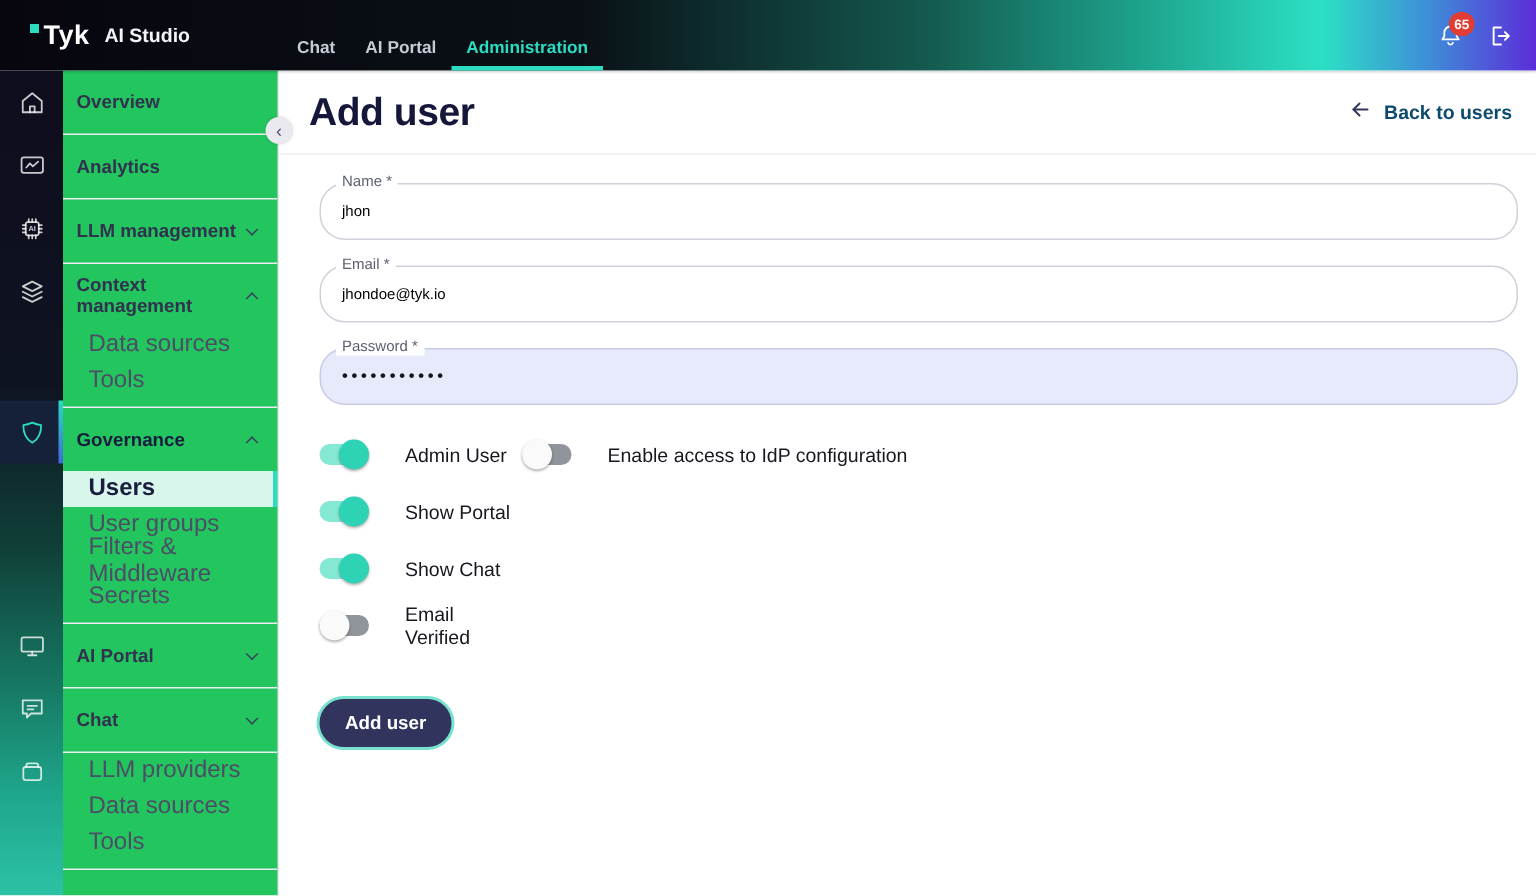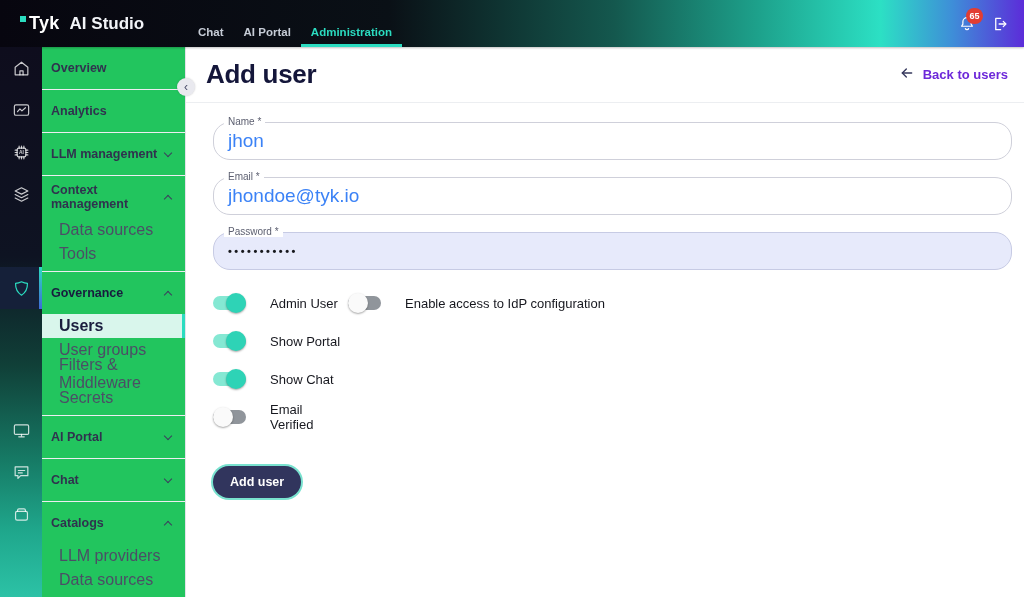--- a/index.html
+++ b/index.html
@@ -15,7 +15,7 @@
   .logo { display:flex; align-items:center; margin-left:20px; }
   .logo-mark { width:6px; height:6px; background:var(--accent); margin-right:3px; margin-top:-9px; }
   .logo-brand { color:#fff; font-size:18px; font-weight:800; letter-spacing:.3px; }
-  .logo-product { color:#f2f4f8; font-size:17px; font-weight:600; margin-left:10px; }
+  .logo-product { color:#f2f4f8; font-size:13px; font-weight:600; margin-left:10px; }
   .nav { position:absolute; left:188px; top:0; height:100%; display:flex; }
   .tab { height:100%; display:flex; align-items:flex-end; padding:0 10px 9px 10px; font-size:11.5px; font-weight:600; color:#c6ccd6; position:relative; cursor:pointer; }
   .tab.active { color:var(--accent); }

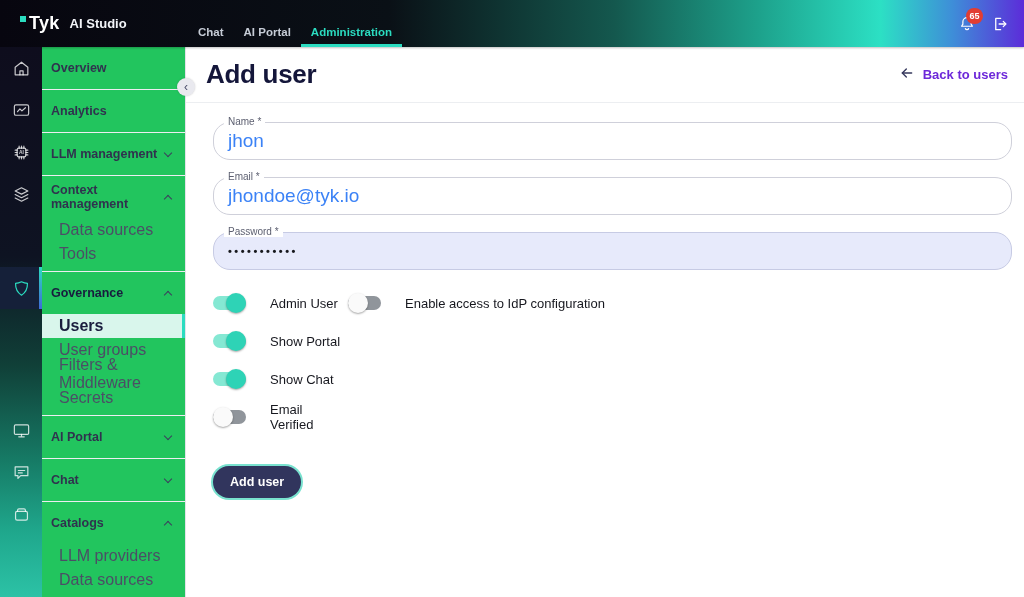--- a/index.html
+++ b/index.html
@@ -56,7 +56,7 @@
   .main { flex:1; background:#fff; display:flex; flex-direction:column; }
   .main-header { height:56px; flex:none; border-bottom:1px solid #eceef1; display:flex; align-items:center; justify-content:space-between; padding:0 16px 0 20px; }
   .page-title { font-size:26px; font-weight:800; color:var(--heading-navy); letter-spacing:-.3px; }
-  .back-link { display:flex; align-items:center; gap:8px; font-size:13px; font-weight:700; color:#6d28d9; cursor:pointer; }
+  .back-link { display:flex; align-items:center; gap:8px; font-size:13px; font-weight:700; color:#0c4a6e; cursor:pointer; }
   .back-link svg { width:16px; height:16px; }
 
   .form-area { padding:19px 12px 0 27px; }

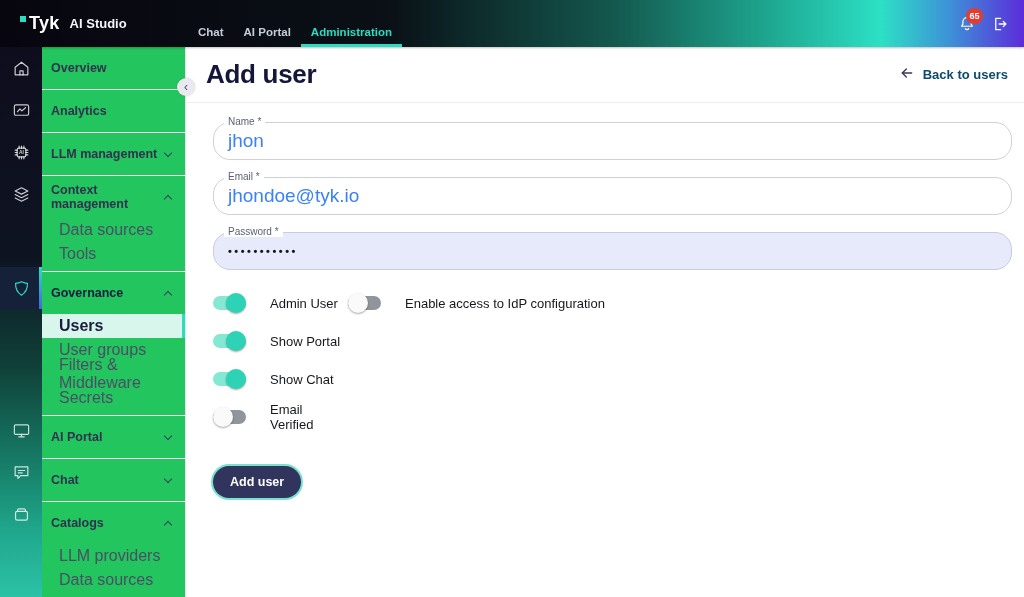--- a/index.html
+++ b/index.html
@@ -63,7 +63,7 @@
   .mfield { position:relative; height:38px; border:1px solid #cfd0da; border-radius:17px; background:#fff; display:flex; align-items:center; padding:0 14px; margin-bottom:17px; }
   .mfield.filled { background:var(--password-fill); border-color:#c7cbe4; }
   .flabel { position:absolute; top:-7px; left:10px; background:#fff; padding:0 4px; font-size:10px; color:#5c5f70; }
-  .fvalue { font-size:19px; color:#3b82f6; }
+  .fvalue { font-size:10px; color:#000000; }
   .fvalue.pwd { font-size:11px; font-weight:700; letter-spacing:2.5px; color:#16171c; }
 
   .toggles { display:flex; margin-top:23px; }

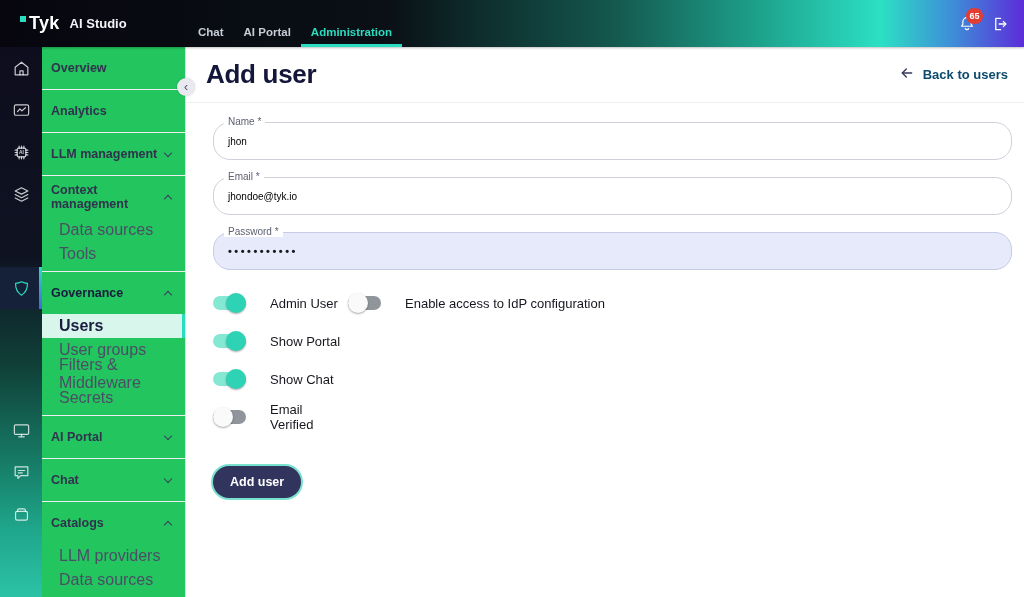--- a/index.html
+++ b/index.html
@@ -232,10 +232,6 @@
         </div>
       </div>
       <div class="sec">
-        <div class="sec-head">
-          <span class="sec-label">Catalogs</span>
-          <span class="chev up"></span>
-        </div>
         <div class="sub">
           <div class="sub-item">LLM providers</div>
           <div class="sub-item">Data sources</div>

